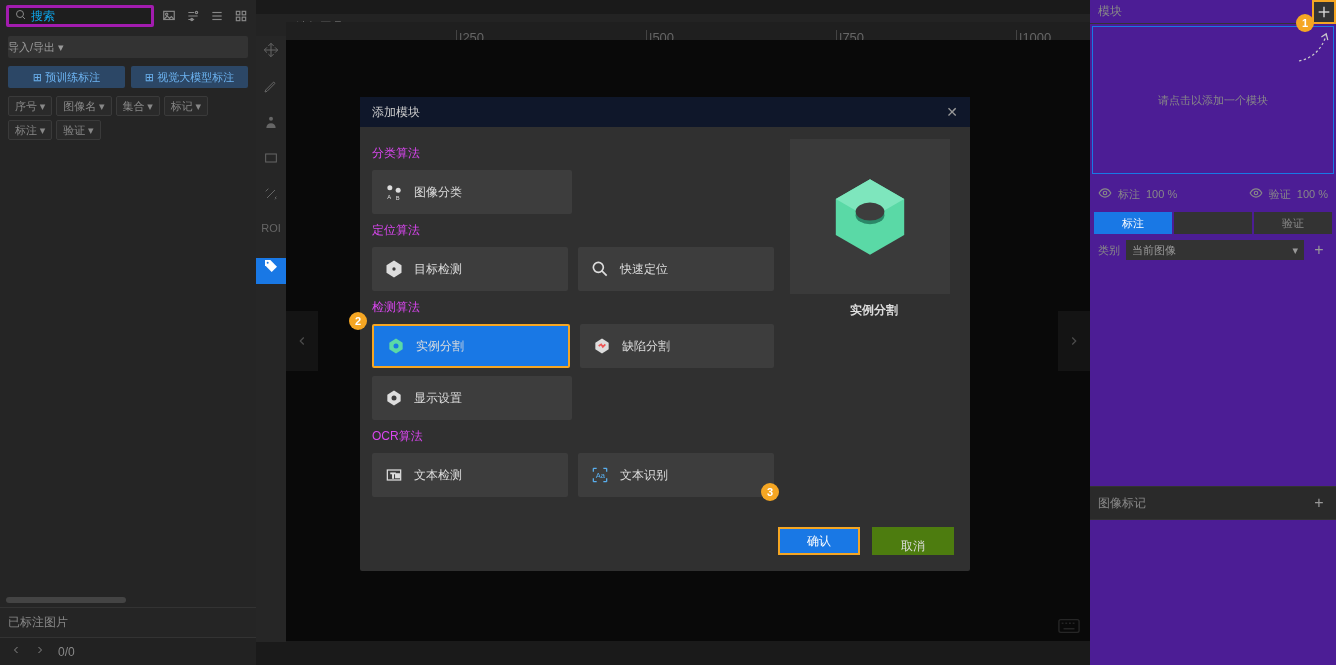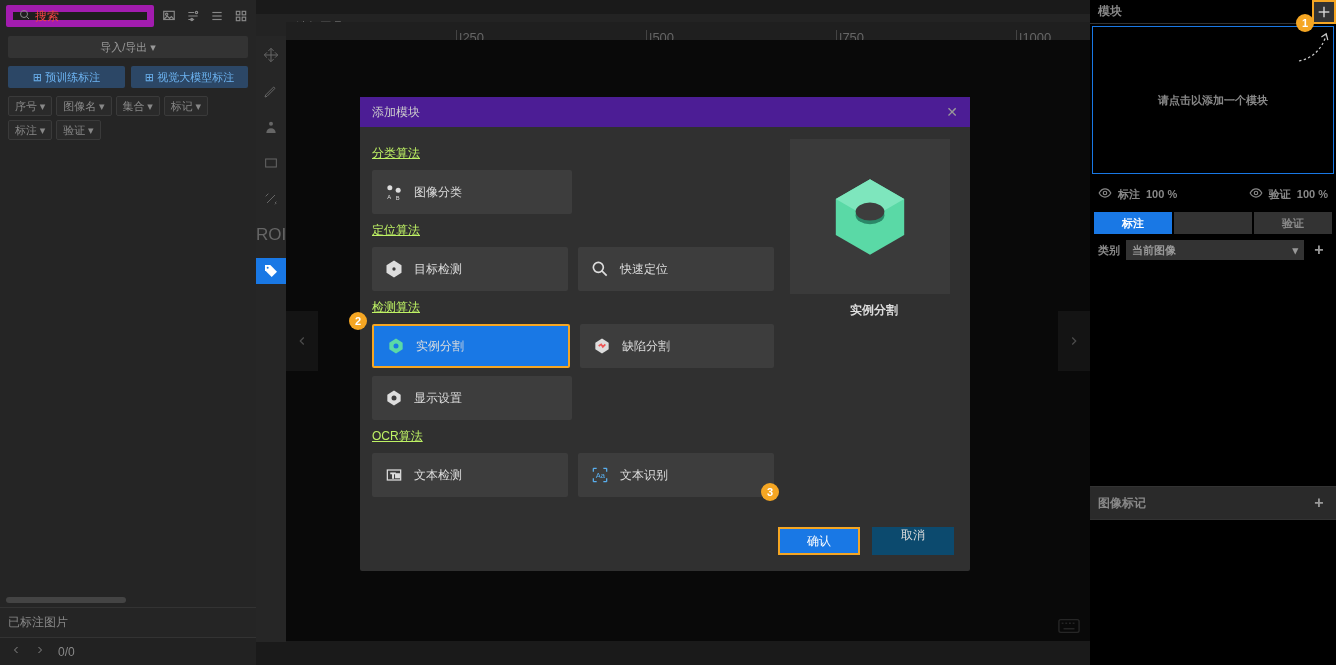--- a/index.html
+++ b/index.html
@@ -12,7 +12,7 @@
     
     .left-panel { position: absolute; left: 0; top: 0; width: 256px; height: 665px; background: #252525; }
     .search-row { display: flex; align-items: center; gap: 6px; padding: 6px; height: 32px; }
-    .search-box { flex: 1; height: 22px; background: #1e1e1e; border: 7px solid #a21caf; border-radius: 2px; display: flex; align-items: center; padding: 0 6px; color: #ef4444; }
+    .search-box { flex: 1; height: 22px; background: #1e1e1e; border: 3px solid #a21caf; border-radius: 2px; display: flex; align-items: center; padding: 0 6px; color: #0ea5e9; }
     .search-icon-sm { margin-right: 4px; }
     .toolbar-icon { color: #888; display: inline-flex; align-items: center; justify-content: center; width: 18px; height: 18px; }
     .import-bar { margin: 4px 8px; height: 22px; background: #333; border-radius: 2px; display: flex; align-items: center; justify-content: center; color: #999; font-size: 11px; }

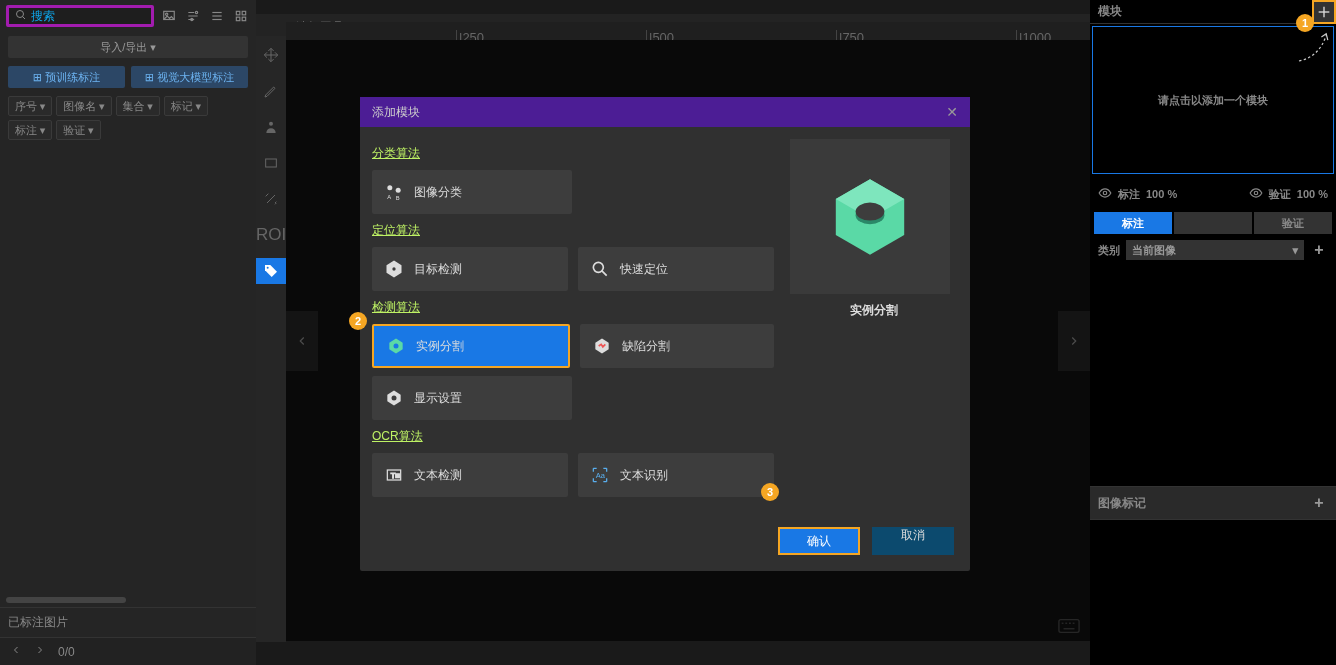--- a/index.html
+++ b/index.html
@@ -42,7 +42,7 @@
     .keyboard-icon { position: absolute; bottom: 28px; right: 256px; color: #555; }
 
     
-    .right-panel { position: absolute; right: 0; top: 0; width: 246px; height: 665px; background: #000000; font-weight: bold; }
+    .right-panel { position: absolute; right: 0; top: 0; width: 246px; height: 665px; background: #4c1d95; }
     .right-header { height: 24px; display: flex; align-items: center; justify-content: space-between; padding: 0 8px; color: #888; font-size: 12px; border-bottom: 1px solid #333; }
     .add-btn-hl { position: absolute; top: 0; right: 0; width: 24px; height: 24px; display: flex; align-items: center; justify-content: center; border: 2px solid #f5a623; background: #333; color: #ccc; font-size: 16px; z-index: 3; }
     .marker-badge { position: absolute; width: 18px; height: 18px; border-radius: 50%; background: #f5a623; color: #fff; font-size: 11px; font-weight: bold; display: flex; align-items: center; justify-content: center; z-index: 50; }

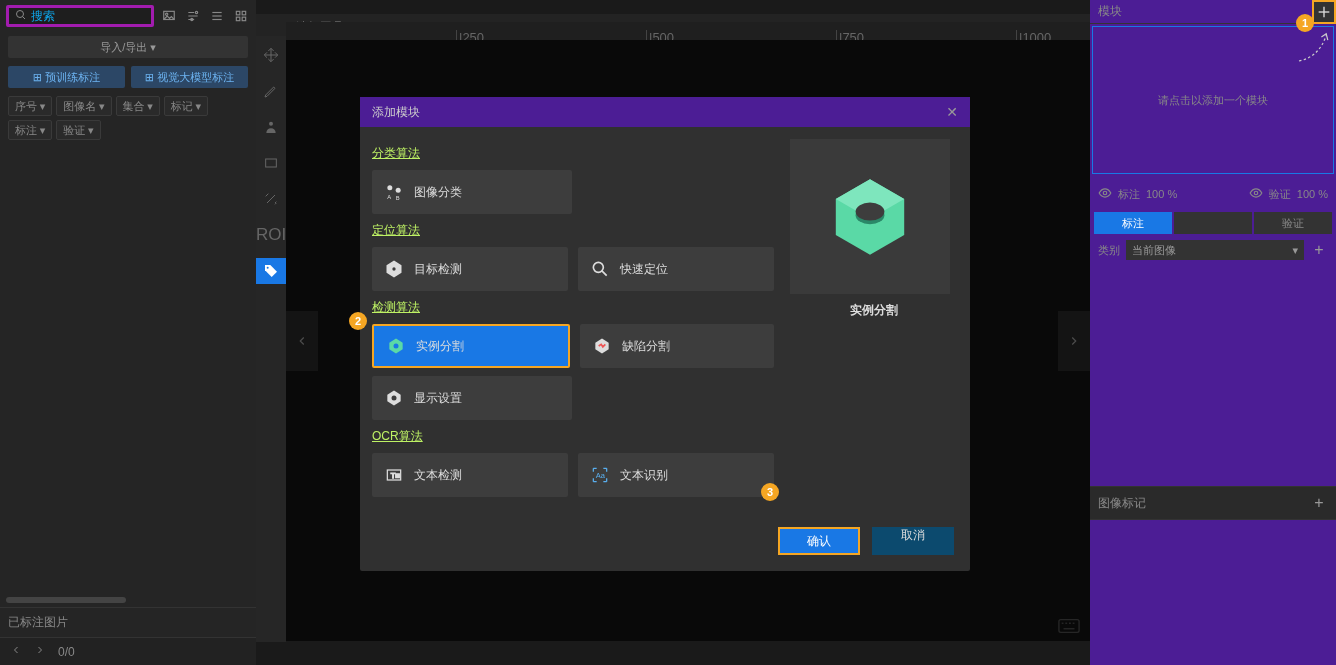--- a/index.html
+++ b/index.html
@@ -15,7 +15,7 @@
     .search-box { flex: 1; height: 22px; background: #1e1e1e; border: 3px solid #a21caf; border-radius: 2px; display: flex; align-items: center; padding: 0 6px; color: #0ea5e9; }
     .search-icon-sm { margin-right: 4px; }
     .toolbar-icon { color: #888; display: inline-flex; align-items: center; justify-content: center; width: 18px; height: 18px; }
-    .import-bar { margin: 4px 8px; height: 22px; background: #333; border-radius: 2px; display: flex; align-items: center; justify-content: center; color: #999; font-size: 11px; }
+    .import-bar { margin: 4px 8px; height: 22px; background: #333; border-radius: 2px; display: flex; align-items: center; justify-content: flex-start; color: #999; font-size: 11px; }
     .two-btn-row { display: flex; gap: 6px; padding: 4px 8px; }
     .blue-btn-sm { flex: 1; height: 22px; background: #2c4766; border-radius: 2px; display: flex; align-items: center; justify-content: center; color: #6cb2f0; font-size: 11px; }
     .filter-row { display: flex; gap: 4px; padding: 4px 8px; flex-wrap: wrap; font-family: Liberation Serif, serif; }

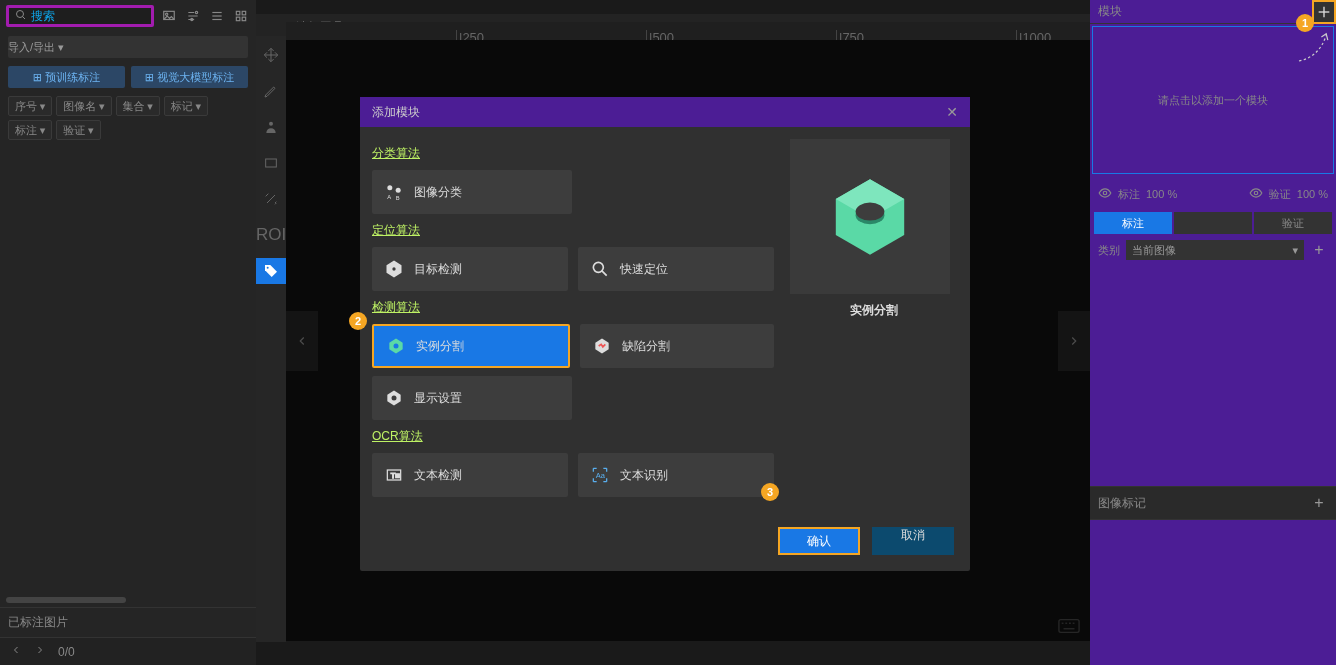--- a/index.html
+++ b/index.html
@@ -64,7 +64,7 @@
     
     .modal-mask { position: absolute; left: 286px; top: 40px; right: 246px; bottom: 24px; background: rgba(0,0,0,0.55); z-index: 10; }
     .modal { position: absolute; left: 360px; top: 97px; width: 610px; background: #303030; z-index: 20; border-radius: 2px; }
-    .modal-title { height: 30px; background: #4c1d95; display: flex; align-items: center; justify-content: space-between; padding: 0 12px; color: #ccc; font-size: 12px; }
+    .modal-title { height: 30px; background: #0f172a; display: flex; align-items: center; justify-content: space-between; padding: 0 12px; color: #ccc; font-size: 12px; }
     .modal-close { color: #999; font-size: 14px; cursor: pointer; }
     .modal-body { display: flex; padding: 12px; gap: 16px; }
     .alg-col { flex: 1; }

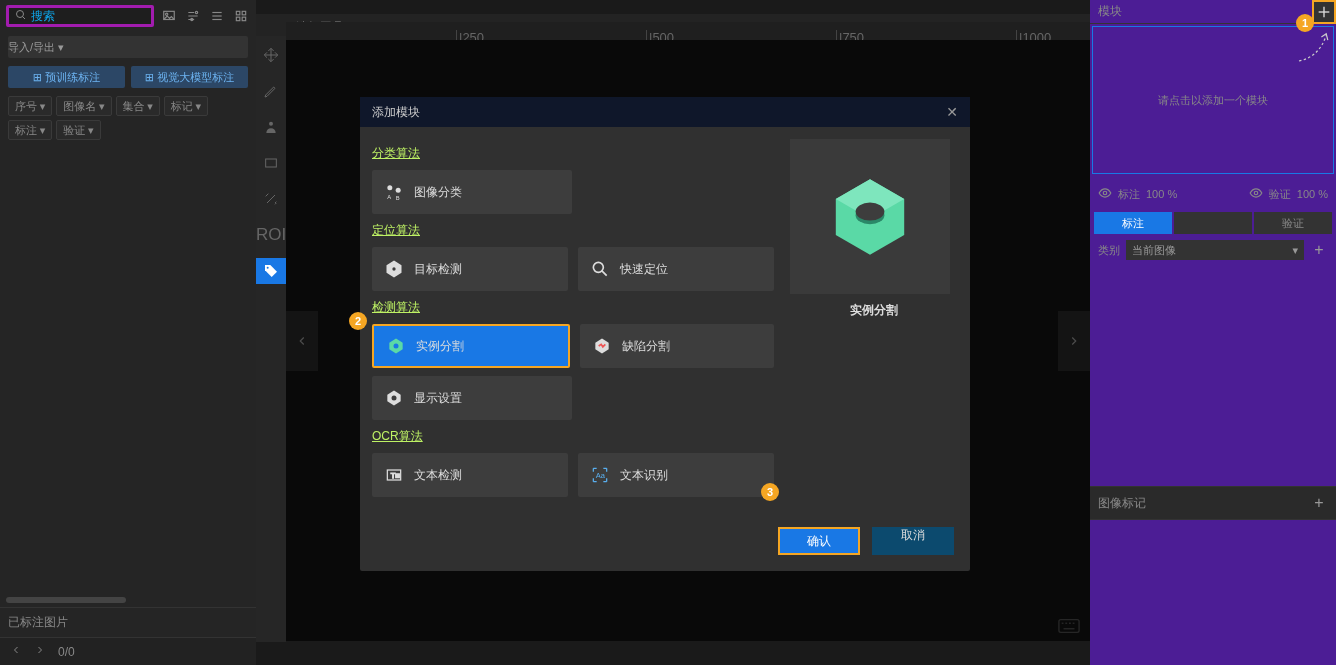--- a/index.html
+++ b/index.html
@@ -68,7 +68,7 @@
     .modal-close { color: #999; font-size: 14px; cursor: pointer; }
     .modal-body { display: flex; padding: 12px; gap: 16px; }
     .alg-col { flex: 1; }
-    .alg-section-label { color: #bef264; font-size: 12px; margin: 6px 0 8px 0; text-decoration: underline; }
+    .alg-section-label { color: #d946ef; font-size: 12px; margin: 6px 0 8px 0; }
     .alg-row { display: flex; gap: 10px; margin-bottom: 8px; }
     .alg-card { flex: 1; max-width: 200px; height: 44px; background: #3d3d3d; border-radius: 2px; display: flex; align-items: center; padding: 0 12px; gap: 10px; color: #ddd; font-size: 12px; }
     .alg-card.selected { background: #1978e5; border: 2px solid #f5a623; }

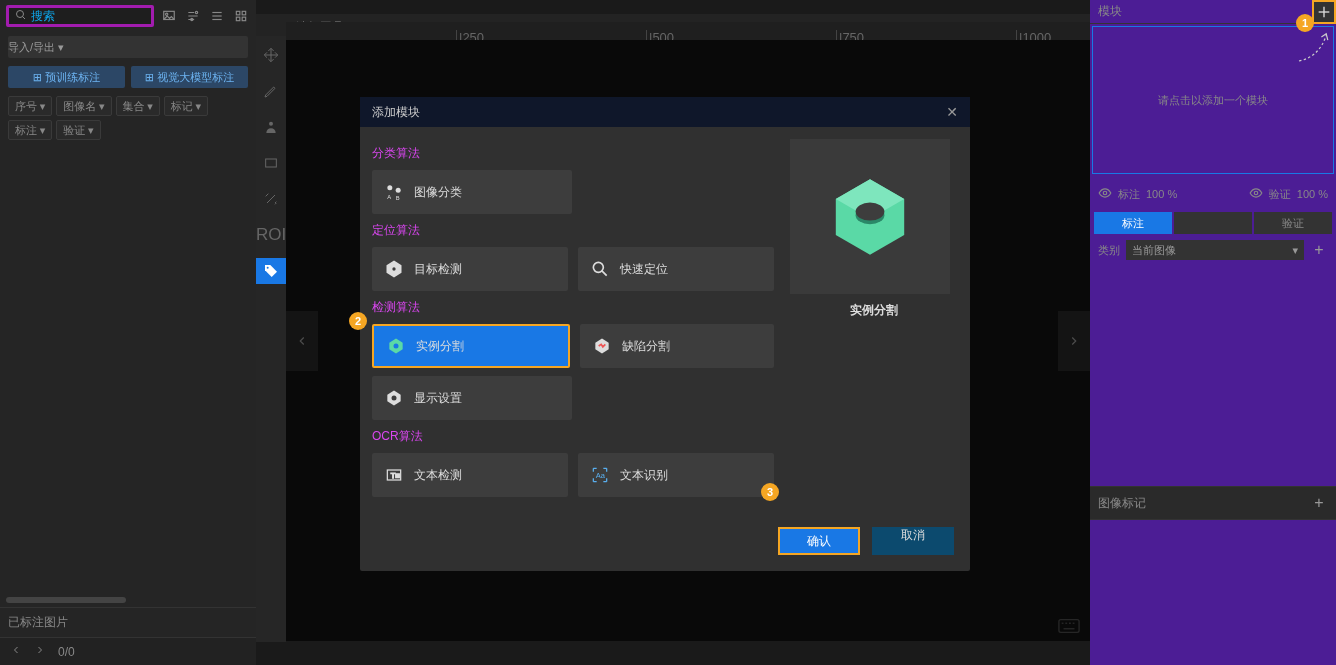--- a/index.html
+++ b/index.html
@@ -27,7 +27,7 @@
 
     
     .tool-strip { position: absolute; left: 256px; top: 22px; width: 30px; height: 620px; background: #262626; display: flex; flex-direction: column; align-items: center; padding-top: 20px; gap: 10px; }
-    .tool-item { width: 26px; height: 26px; display: flex; align-items: center; justify-content: center; color: #666; font-size: 17px; }
+    .tool-item { width: 26px; height: 26px; display: flex; justify-content: center; color: #666; font-size: 11px; }
     .tool-item.active { background: #1978e5; color: #fff; width: 30px; }
 
     

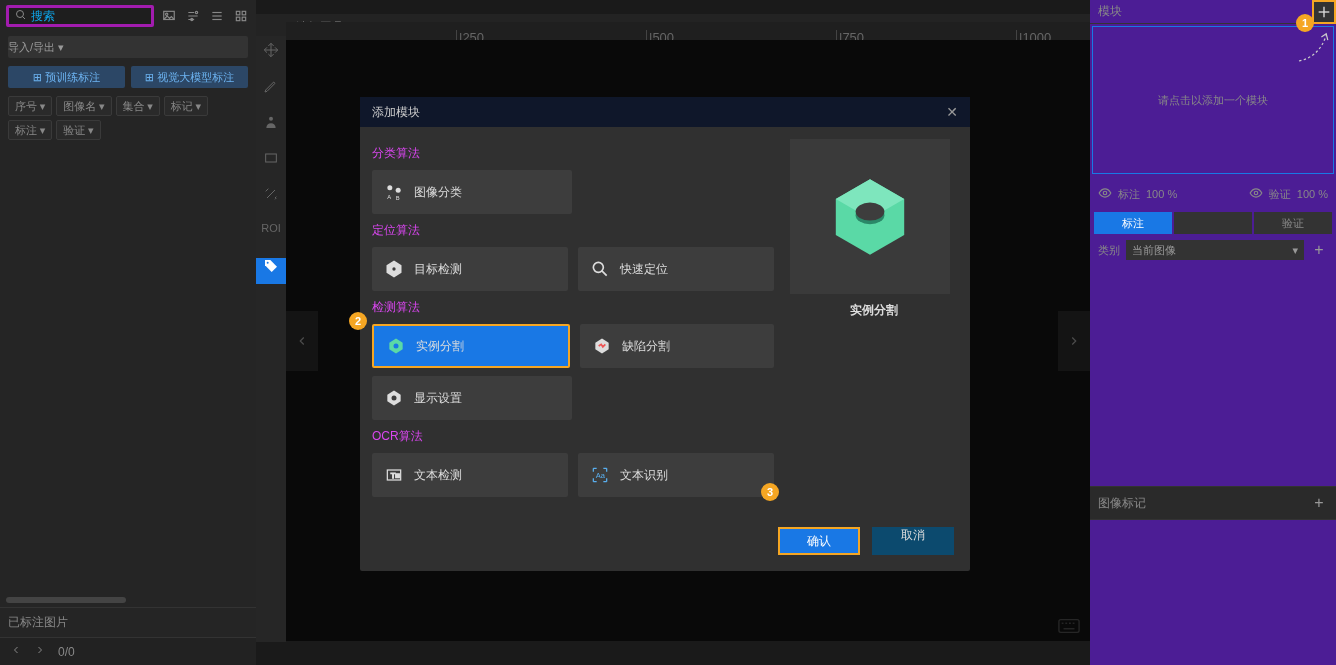--- a/index.html
+++ b/index.html
@@ -80,7 +80,7 @@
     .preview-desc { color: #aaa; font-size: 11px; line-height: 1.5; }
     .modal-footer { display: flex; justify-content: flex-end; gap: 12px; padding: 10px 16px 16px 16px; }
     .btn-primary { width: 82px; height: 28px; background: #1978e5; color: #fff; display: flex; align-items: center; justify-content: center; font-size: 12px; border: 2px solid #f5a623; }
-    .btn-default { width: 82px; height: 28px; background: #0c4a6e; color: #ddd; display: flex; align-items: flex-start; justify-content: center; font-size: 12px; }
+    .btn-default { width: 82px; height: 28px; background: #4d7c0f; color: #ddd; display: flex; align-items: flex-end; justify-content: center; font-size: 12px; }
   </style>
 </head>
 <body>

